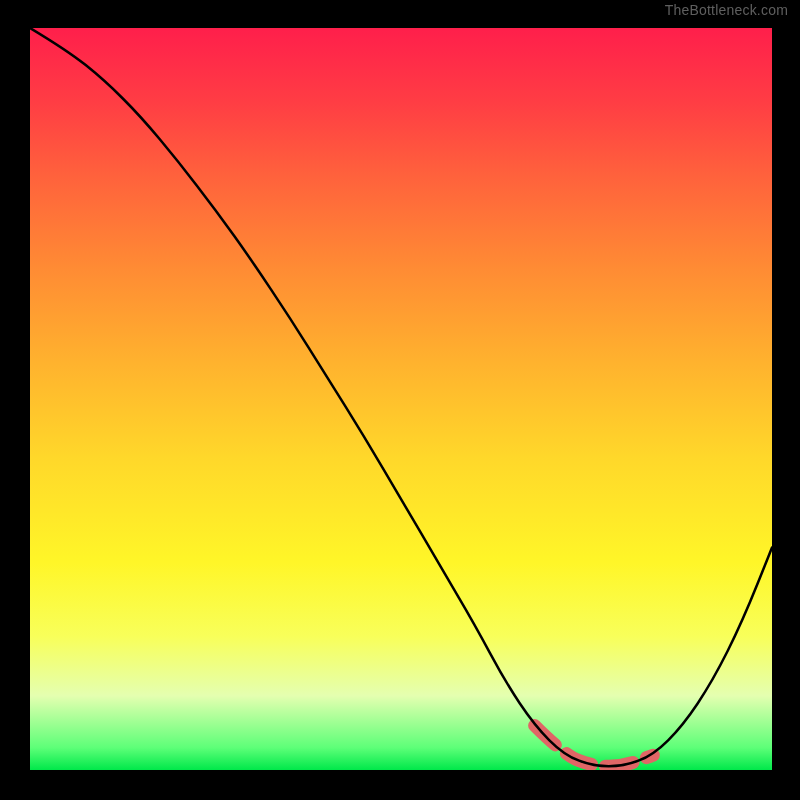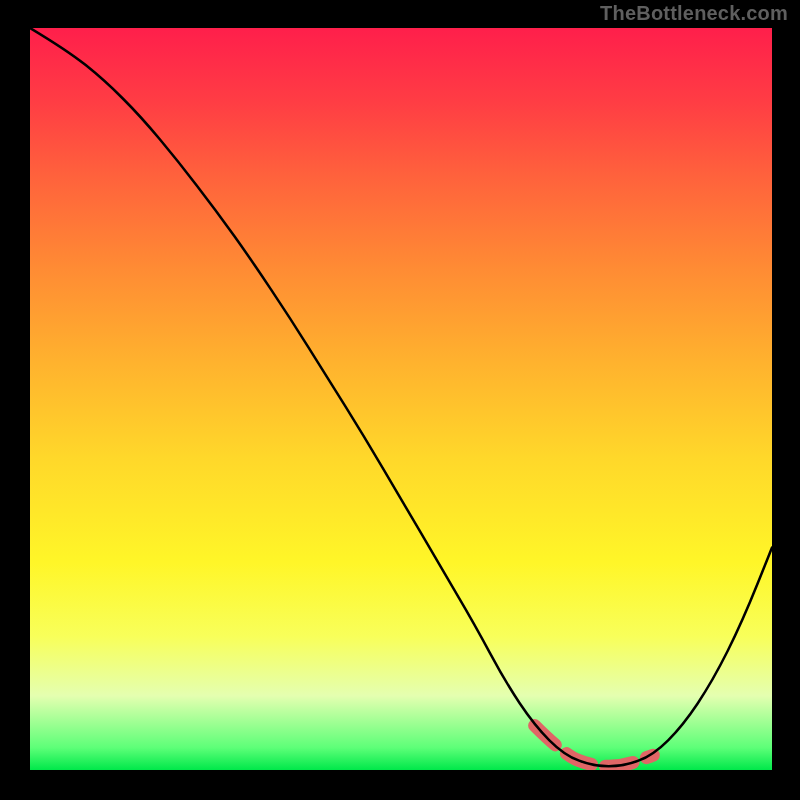--- a/index.html
+++ b/index.html
@@ -22,8 +22,8 @@
     top: 2px;
     right: 12px;
     color: #5f5f5f;
-    font-size: 20px;
-    font-weight: 700;
+    font-size: 14px;
+    font-weight: 400;
     letter-spacing: 0.2px;
     z-index: 3;
   }

